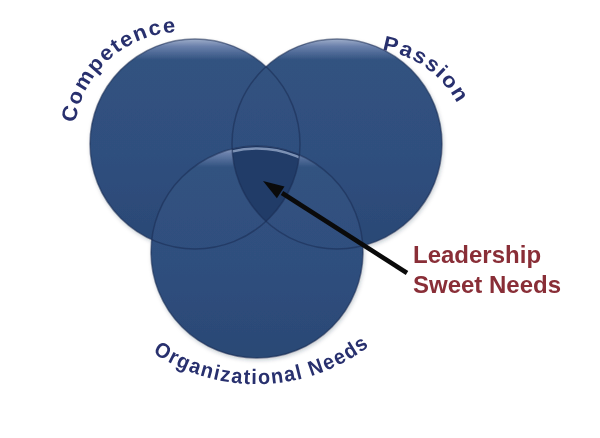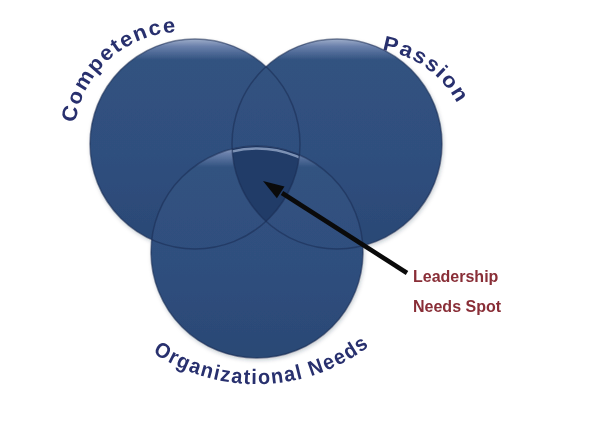--- a/index.html
+++ b/index.html
@@ -36,10 +36,9 @@
     color: #892E37;
     font-family: "Liberation Sans", sans-serif;
     font-weight: bold;
-    font-size: 16px;
+    font-size: 24px;
     line-height: 30px;
     white-space: nowrap;
-    margin-top: 22px;
   }
 </style>
 </head>

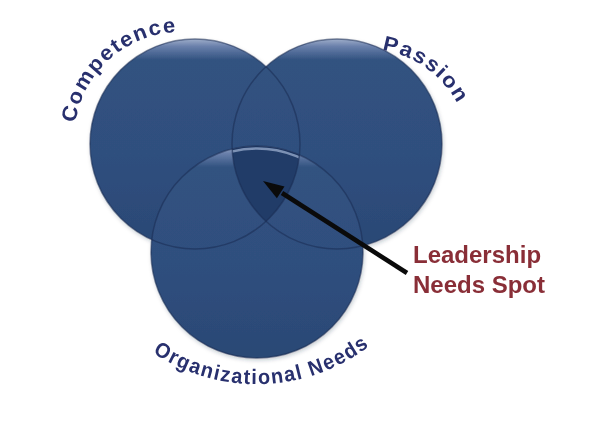--- a/index.html
+++ b/index.html
@@ -112,7 +112,7 @@
 
   <div class="annotation">
     <div>Leadership</div>
-    <div>Needs Spot</div>
+    <div>Sweet Needs</div>
   </div>
 
 </div>

